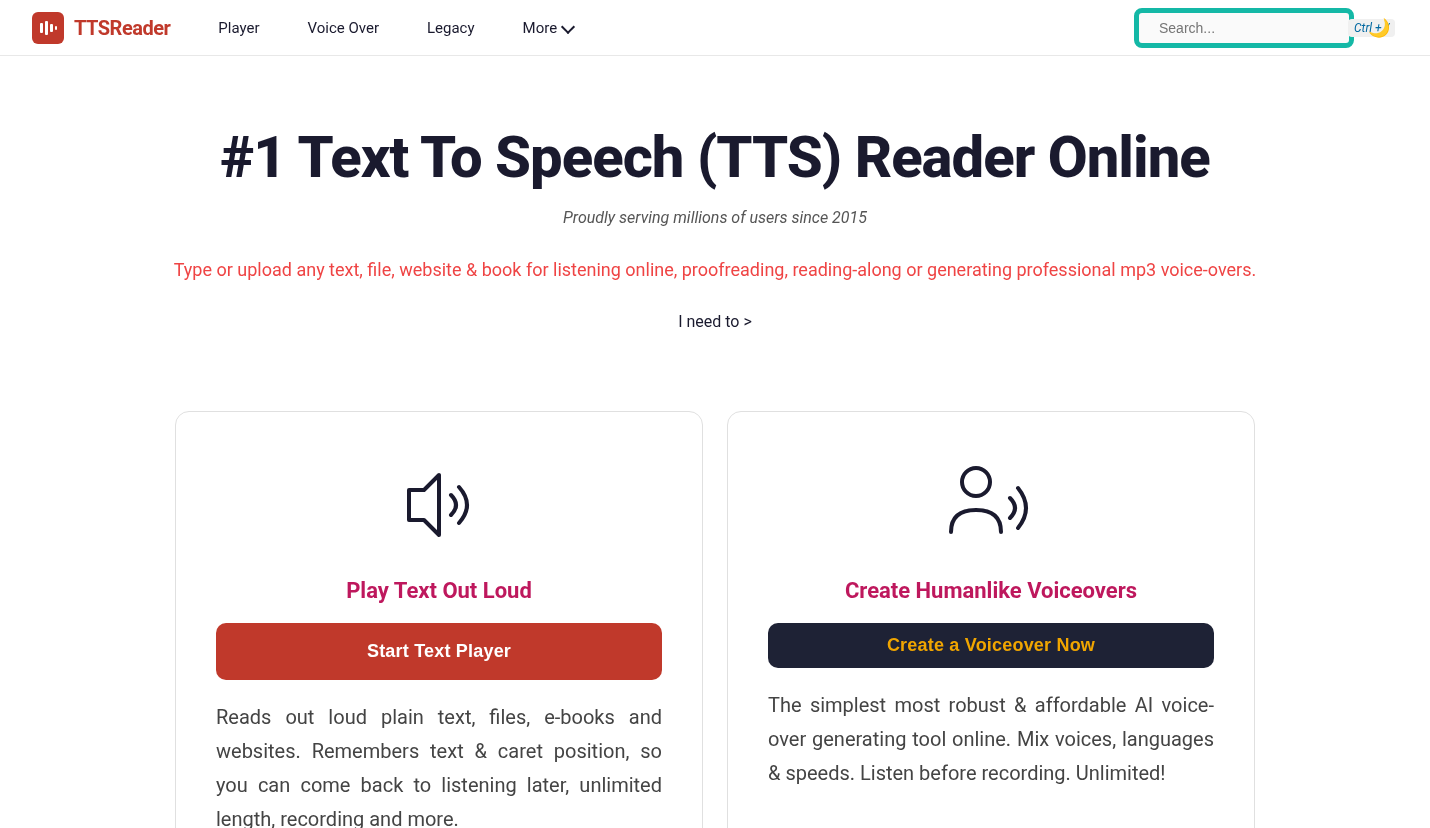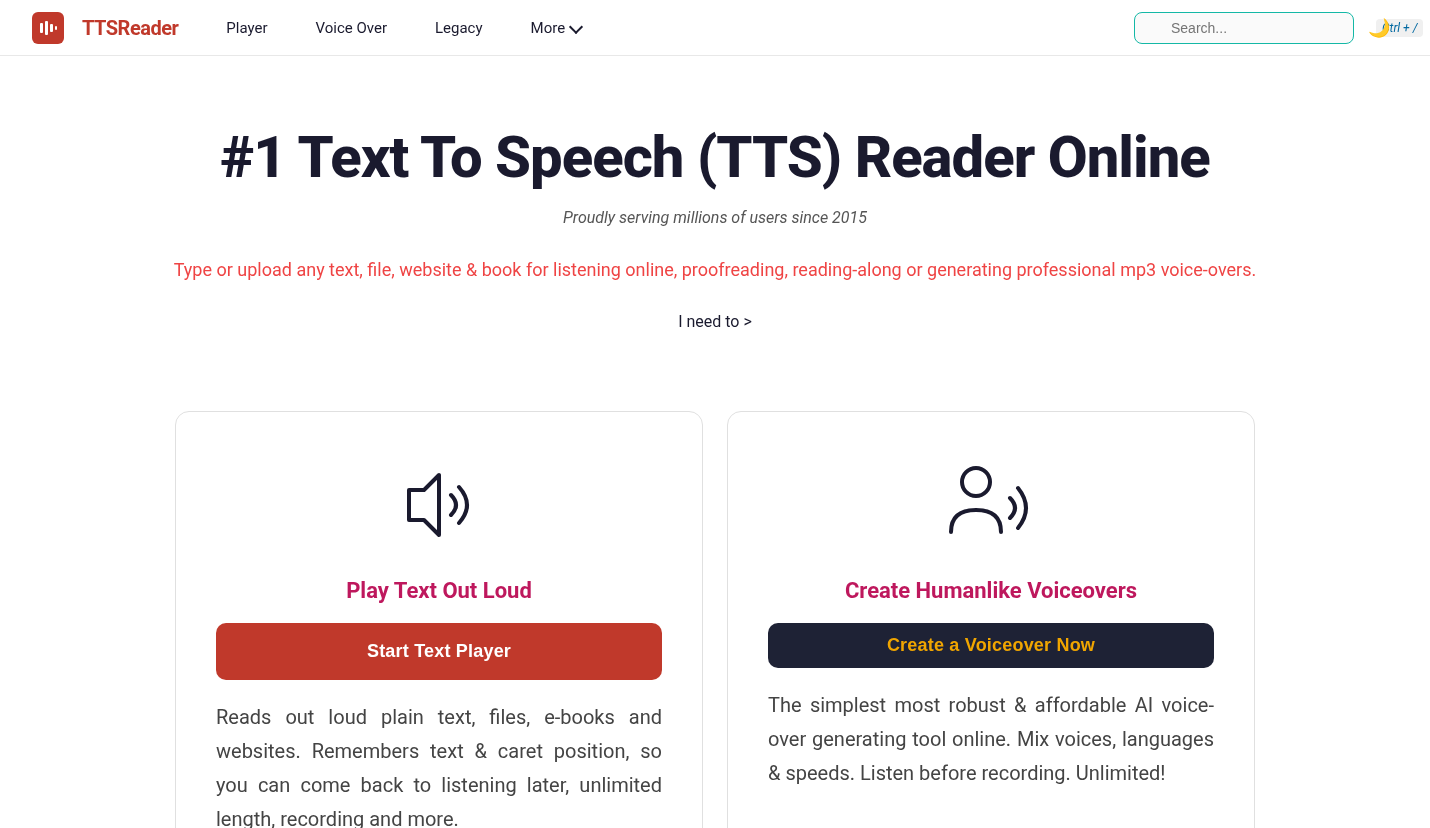--- a/index.html
+++ b/index.html
@@ -21,7 +21,7 @@
     .logo {
       display: flex;
       align-items: center;
-      gap: 18px;
+      gap: 10px;
       margin-right: 36px;
       text-decoration: none;
     }

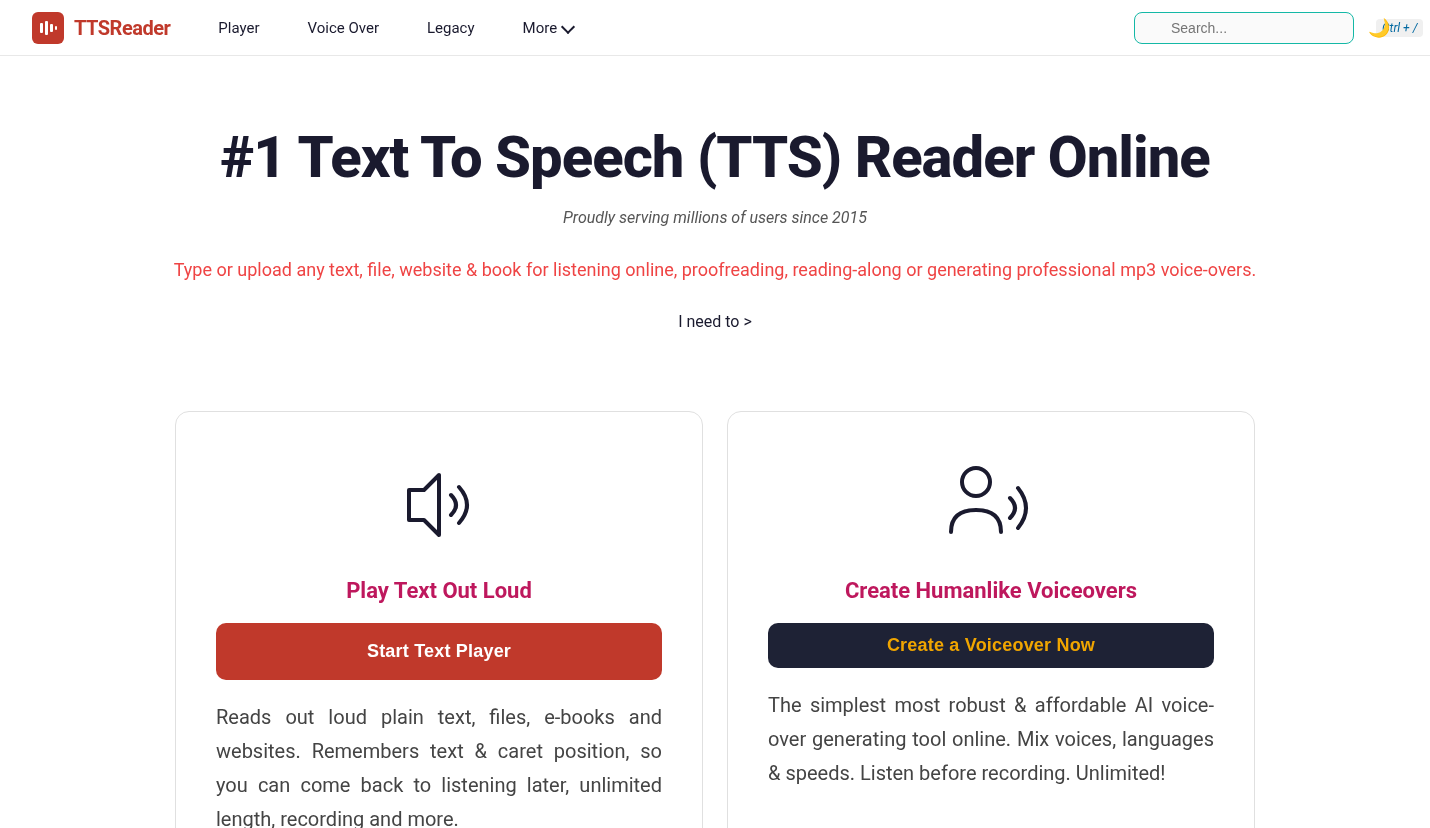--- a/index.html
+++ b/index.html
@@ -70,10 +70,10 @@
     .search-box {
       display: flex;
       align-items: center;
-      border: 1px solid #14b8a6;
+      border: 5px solid #14b8a6;
       border-radius: 8px;
       padding: 6px 12px;
-      gap: 24px;
+      gap: 8px;
       background: #fafafa;
       width: 220px;
     }

